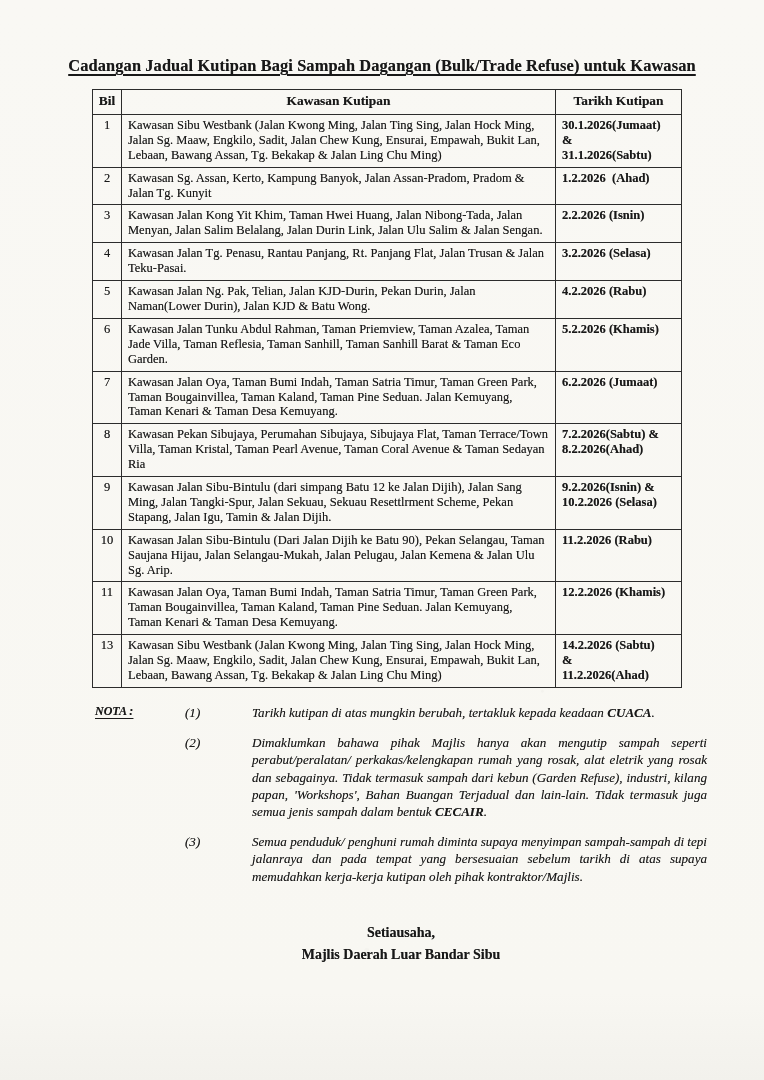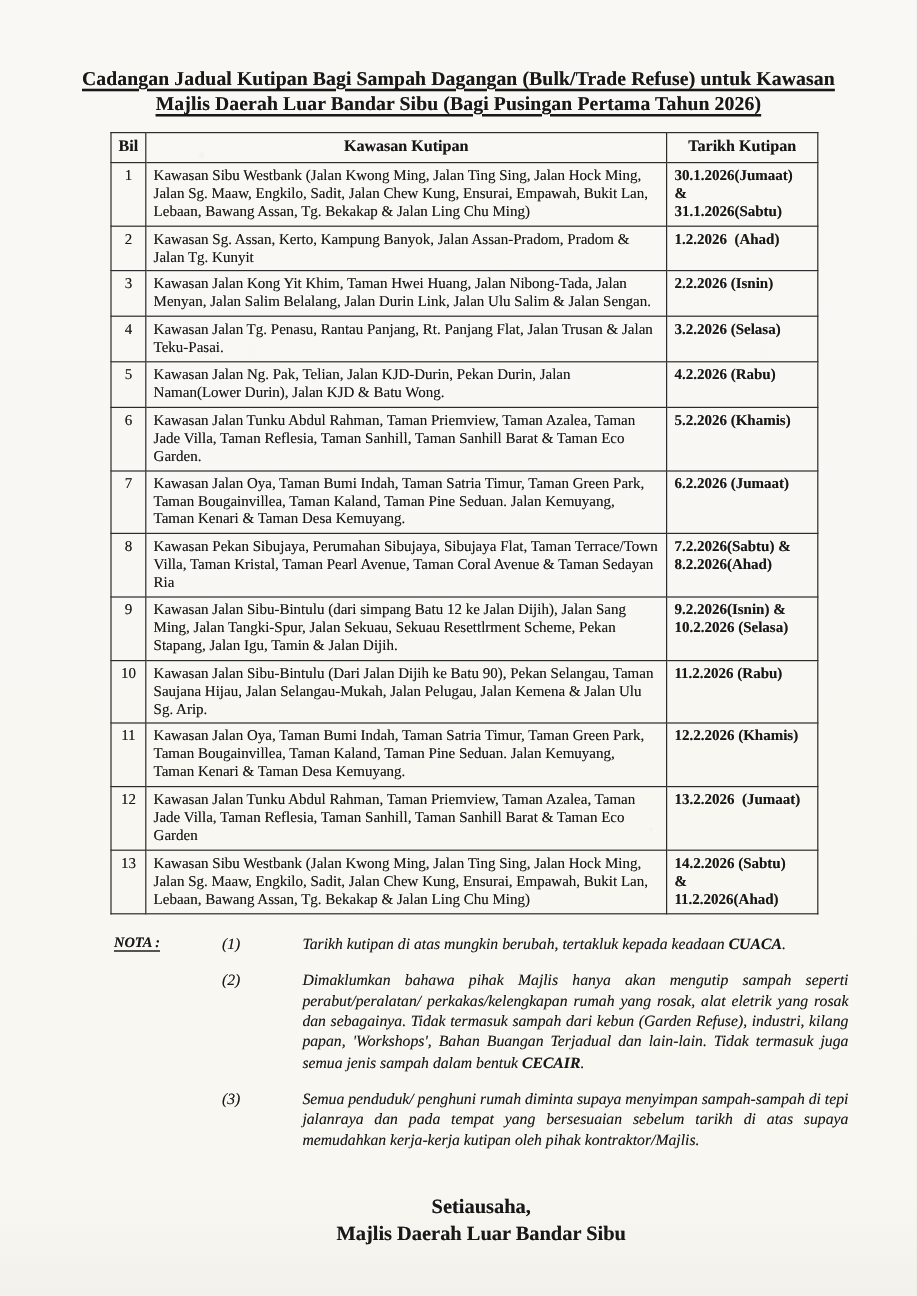--- a/index.html
+++ b/index.html
@@ -113,7 +113,6 @@
 
   <div class="title">
     <div class="tline"><span>Cadangan Jadual Kutipan Bagi Sampah Dagangan (Bulk/Trade Refuse) untuk Kawasan</span></div>
-    <div class="tline"><span>Majlis Daerah Luar Bandar Sibu (Bagi Pusingan Pertama Tahun 2026)</span></div>
   </div>
 
   <table class="schedule">

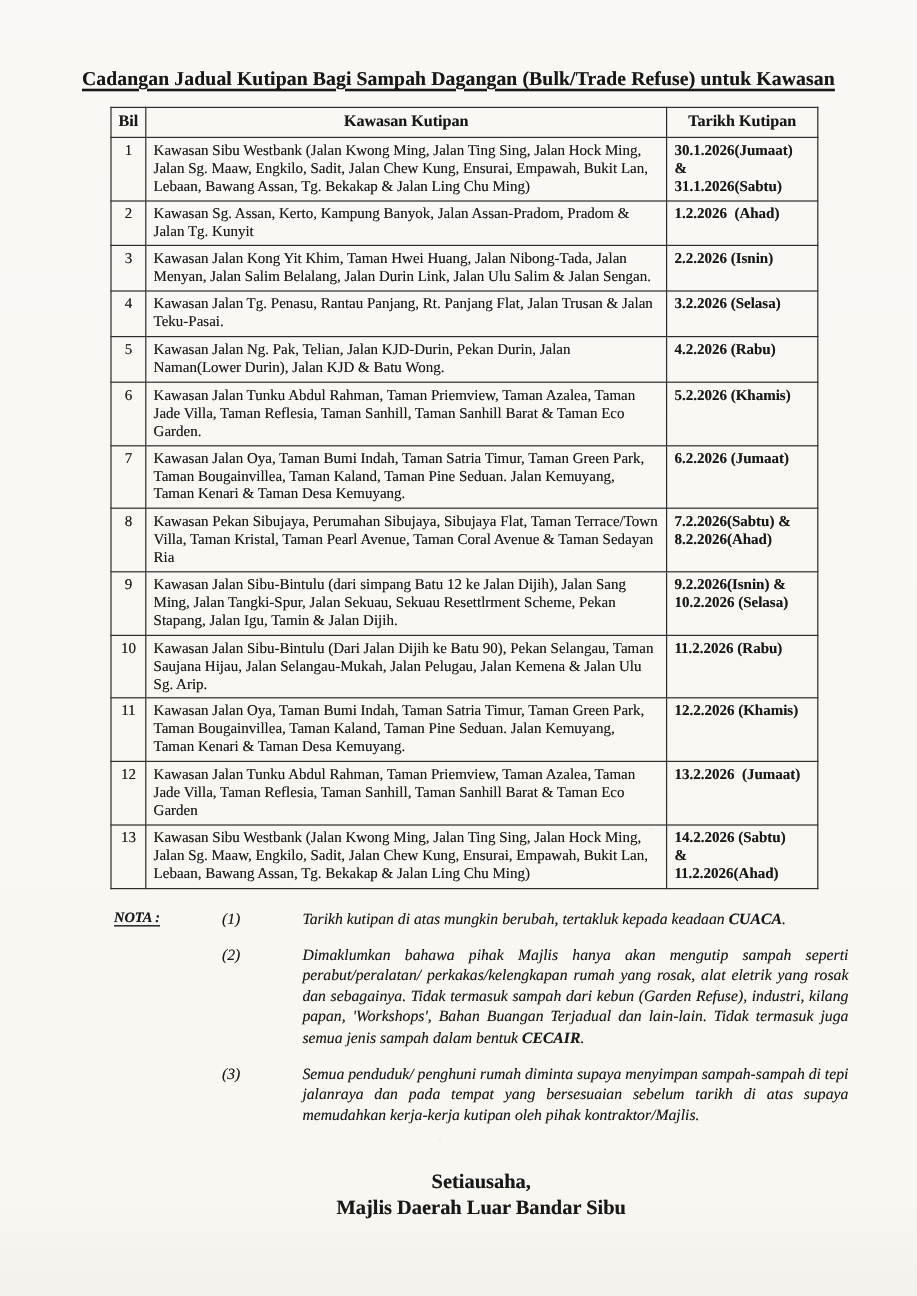--- a/index.html
+++ b/index.html
@@ -208,13 +208,6 @@
           <td class="kawasan">Kawasan Jalan Oya, Taman Bumi Indah, Taman Satria Timur, Taman Green Park, Taman Bougainvillea, Taman Kaland, Taman Pine Seduan. Jalan Kemuyang, Taman Kenari &amp; Taman Desa Kemuyang.</td>
           <td class="tarikh">
             <div>12.2.2026 (Khamis)</div>
-          </td>
-        </tr>
-        <tr>
-          <td class="bil">12</td>
-          <td class="kawasan">Kawasan Jalan Tunku Abdul Rahman, Taman Priemview, Taman Azalea, Taman Jade Villa, Taman Reflesia, Taman Sanhill, Taman Sanhill Barat &amp; Taman Eco Garden</td>
-          <td class="tarikh">
-            <div>13.2.2026  (Jumaat)</div>
           </td>
         </tr>
         <tr>

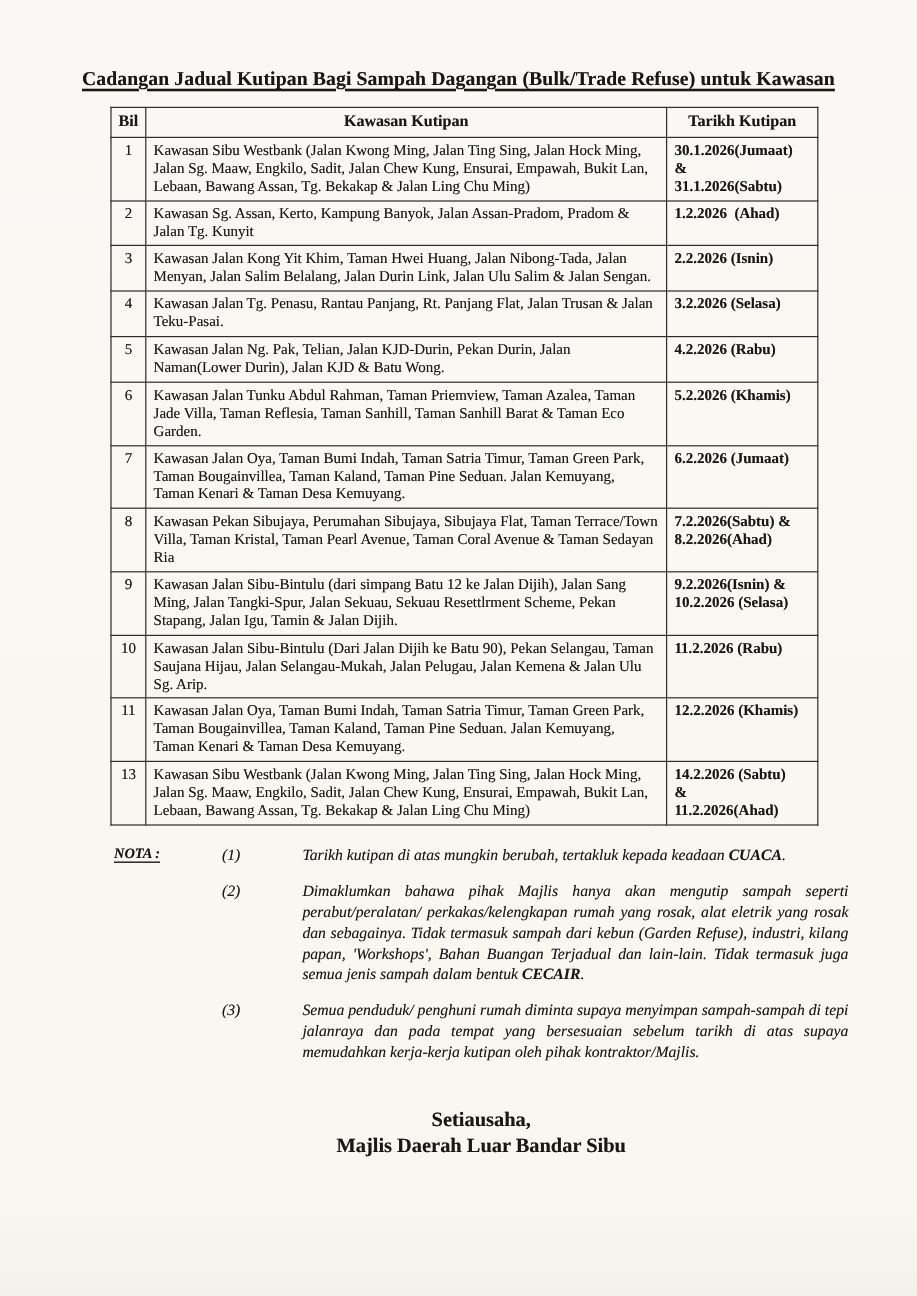--- a/index.html
+++ b/index.html
@@ -101,7 +101,7 @@
     margin-left:38px;
     text-align:center;
     font-weight:bold;
-    font-size:17px;
+    font-size:14px;
     line-height:22px;
     text-shadow:0 0 0.5px rgba(20,20,20,0.55);
   }

